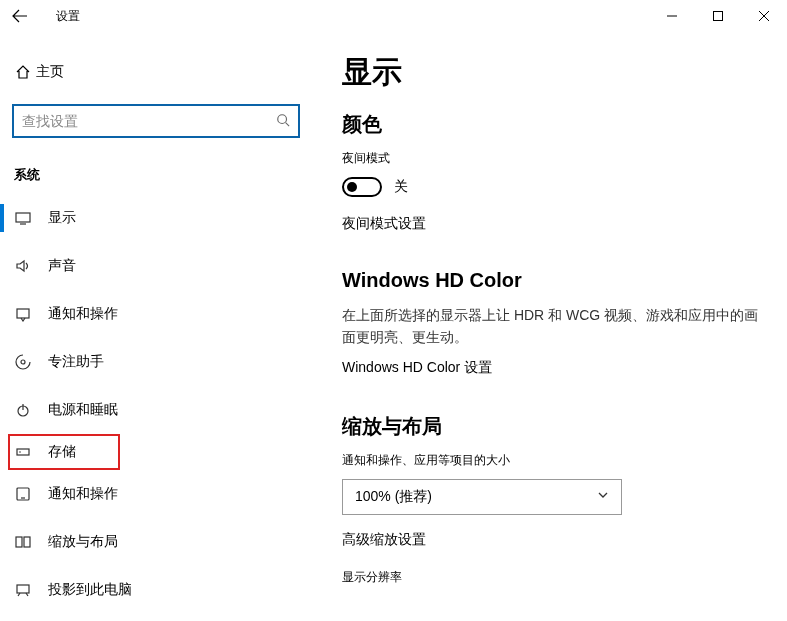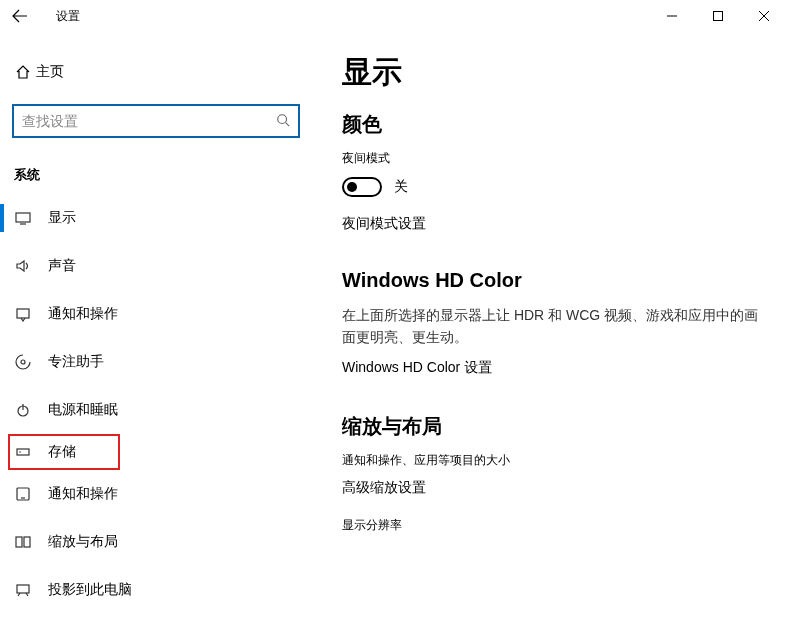--- a/index.html
+++ b/index.html
@@ -364,6 +364,14 @@
 
     <div class="sub-heading" style="margin-top:36px;">缩放与布局</div>
     <div class="small-label">通知和操作、应用等项目的大小</div>
+    <div class="dropdown">
+      <span>100% (推荐)</span>
+      <span class="chev">
+        <svg width="12" height="12" viewBox="0 0 12 12">
+            <path d="M2 4 L6 8 L10 4" stroke="#333" fill="none" stroke-width="1.3"></path>
+          </svg>
+      </span>
+    </div>
     <div class="link" style="margin-bottom:20px; display:block;">高级缩放设置</div>
 
     <div class="small-label">显示分辨率</div>

